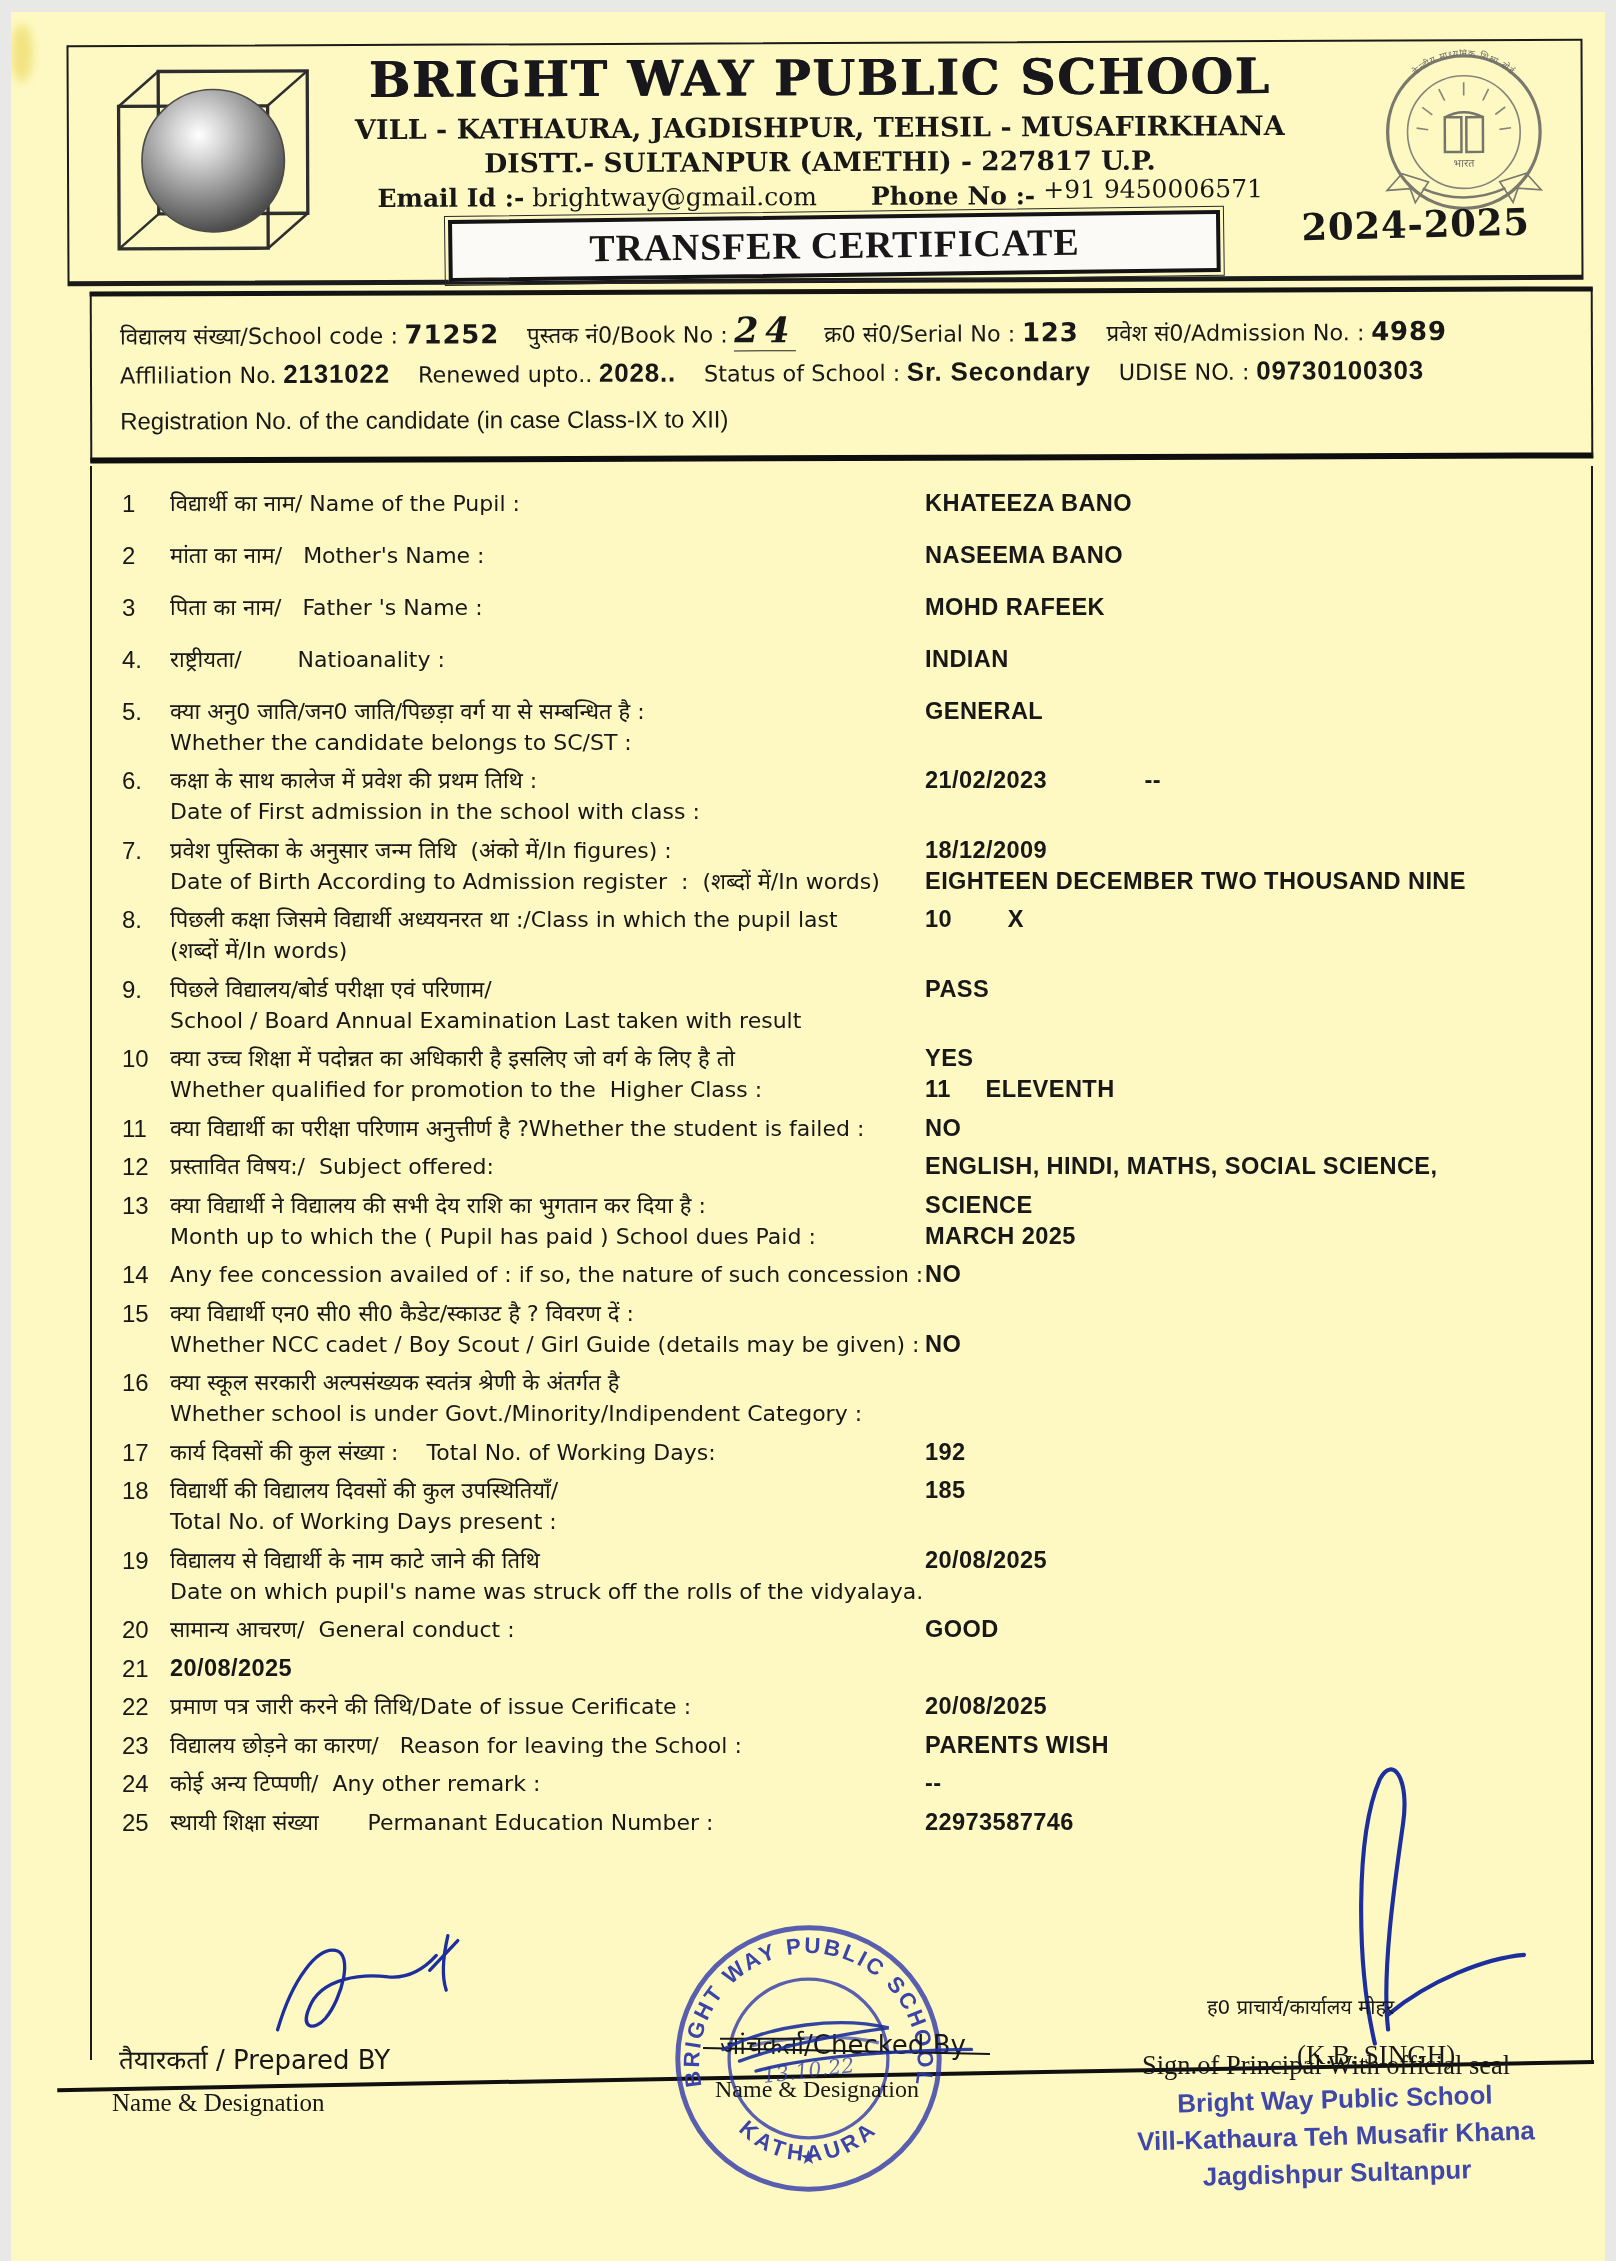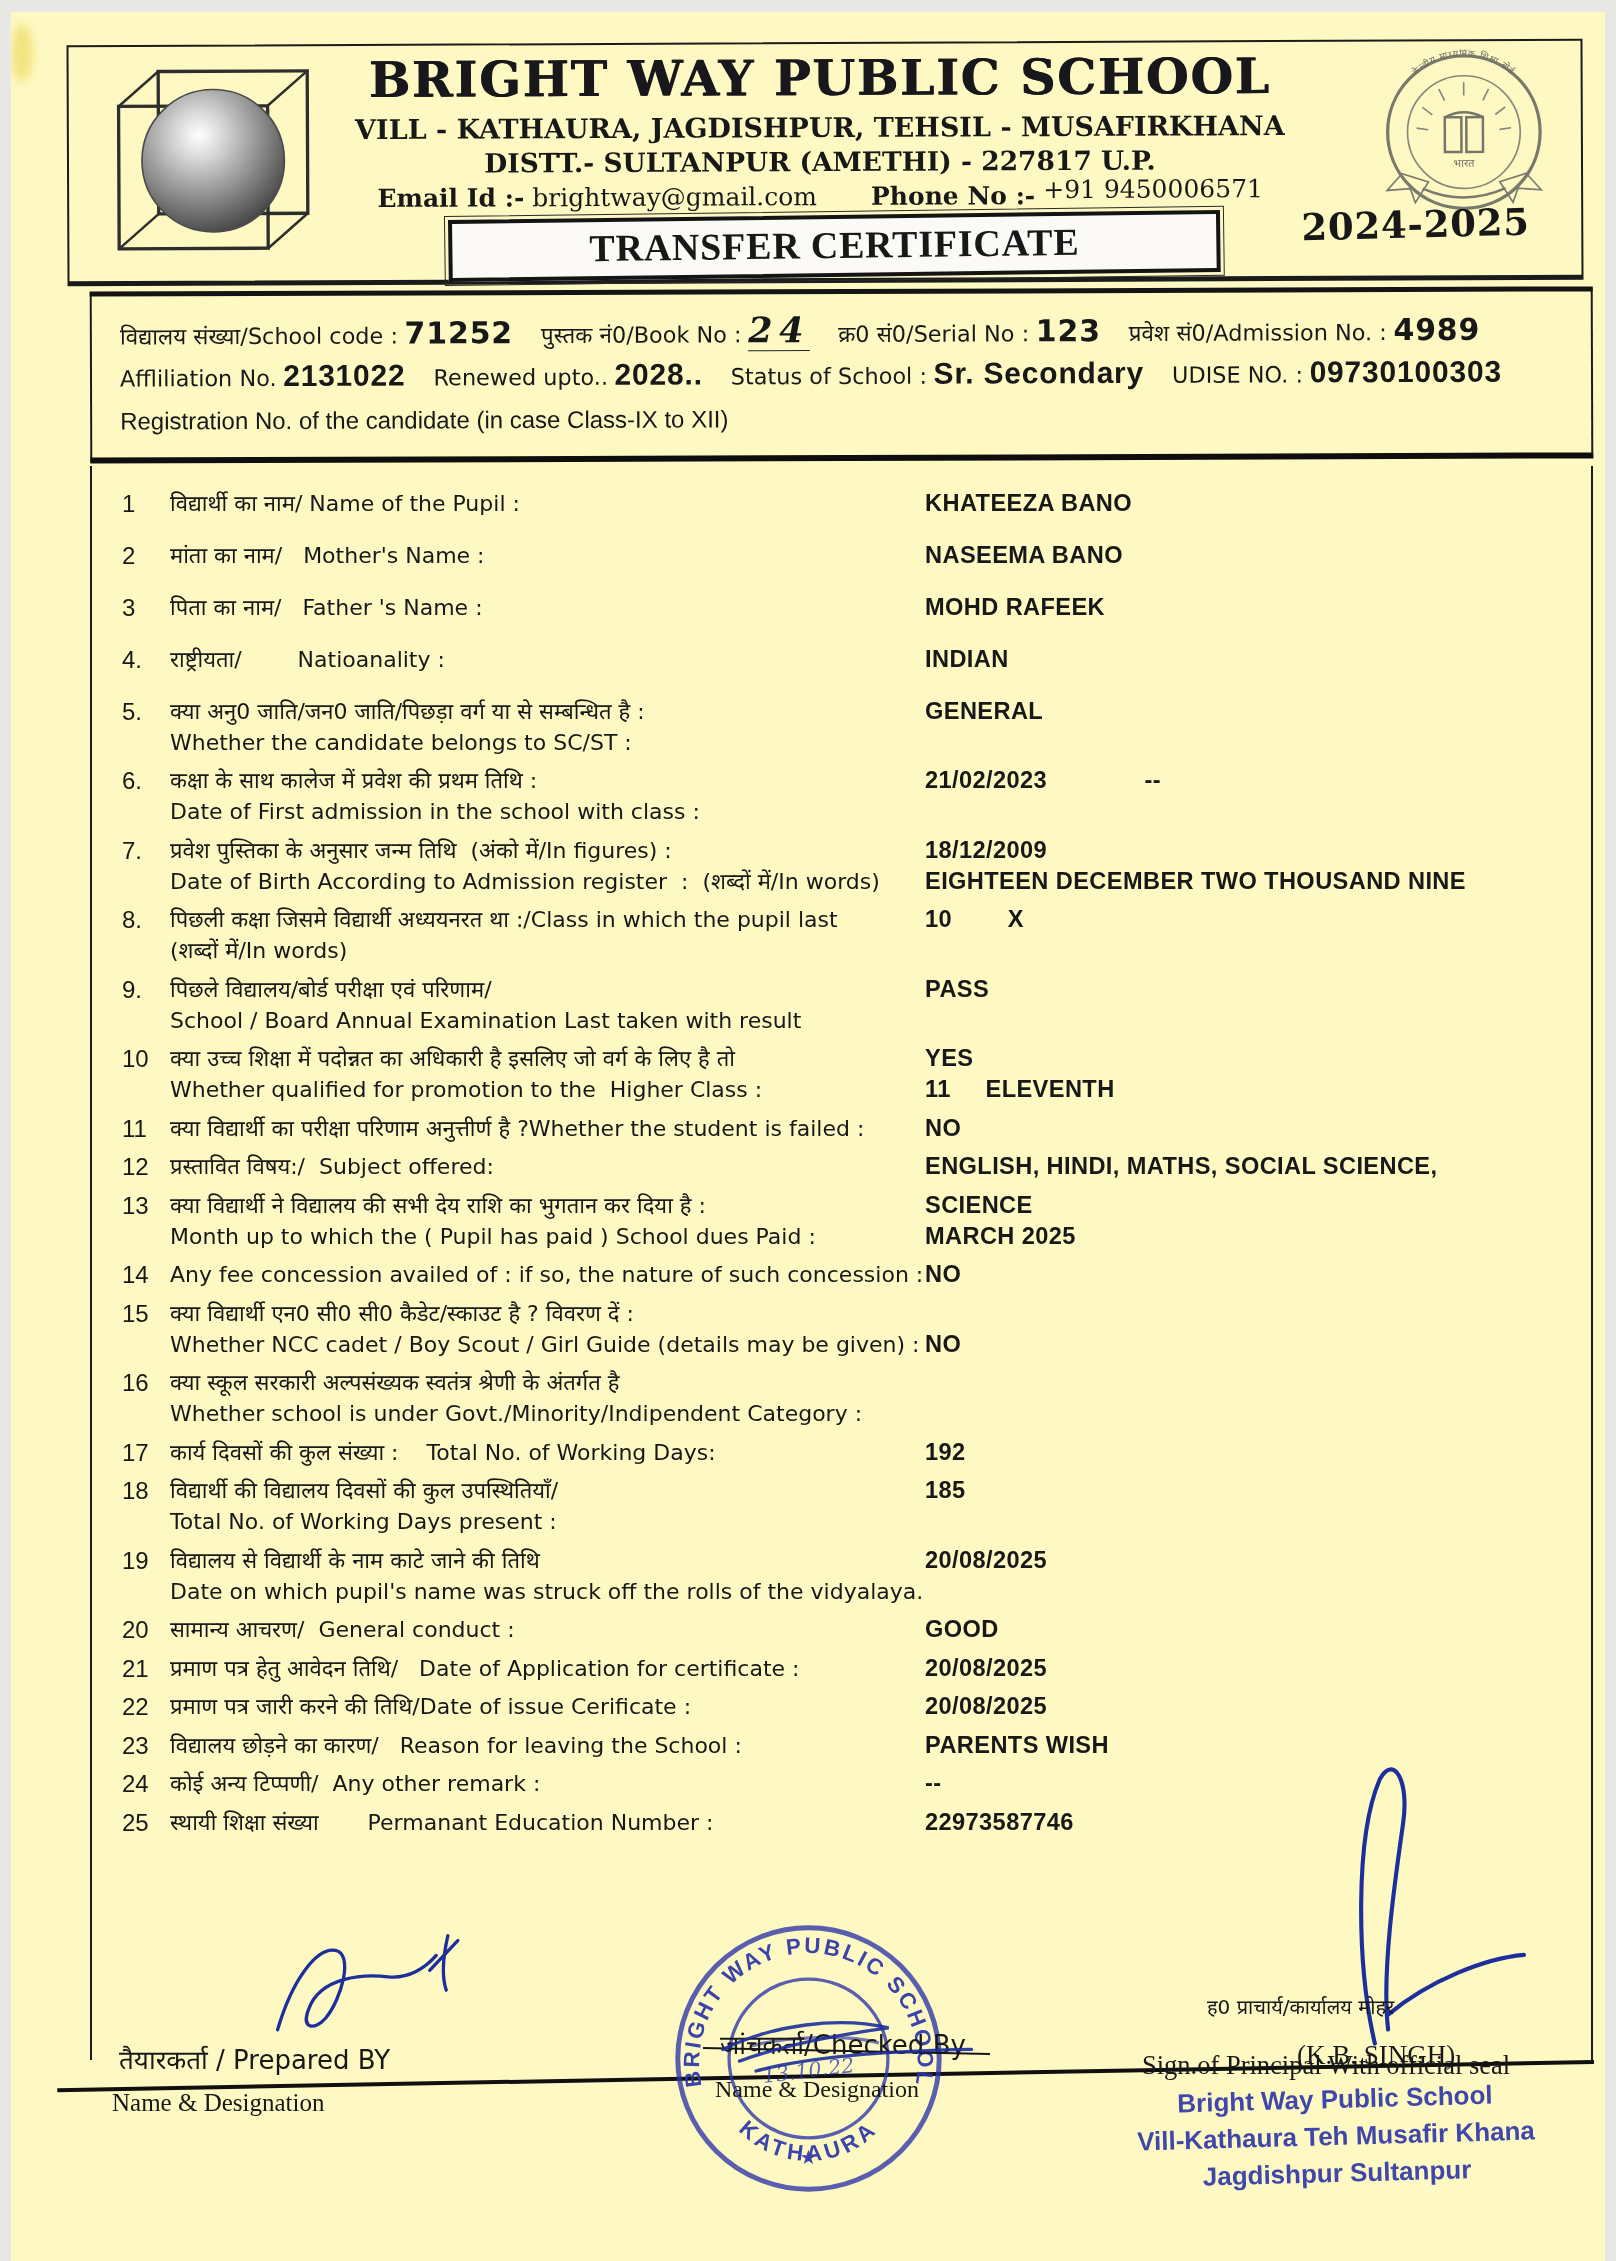--- a/index.html
+++ b/index.html
@@ -36,7 +36,7 @@
   .meta-1{top:15px;} .meta-2{top:63px;} .meta-3{top:111px;font-size:24px;}
   .seg{margin-right:28px;}
   .seg .lbl{font-size:22.4px;}
-  .seg .val{font-weight:bold;font-size:30px;margin-left:6.6px;letter-spacing:0.8px;}
+  .seg .val{font-weight:bold;font-size:26px;margin-left:6.6px;letter-spacing:0.8px;}
   .seg .val.hw{font-family:"DejaVu Serif",serif;font-style:italic;font-size:35px;
                font-weight:bold;letter-spacing:6.6px;border-bottom:1.7px solid #222;}
   

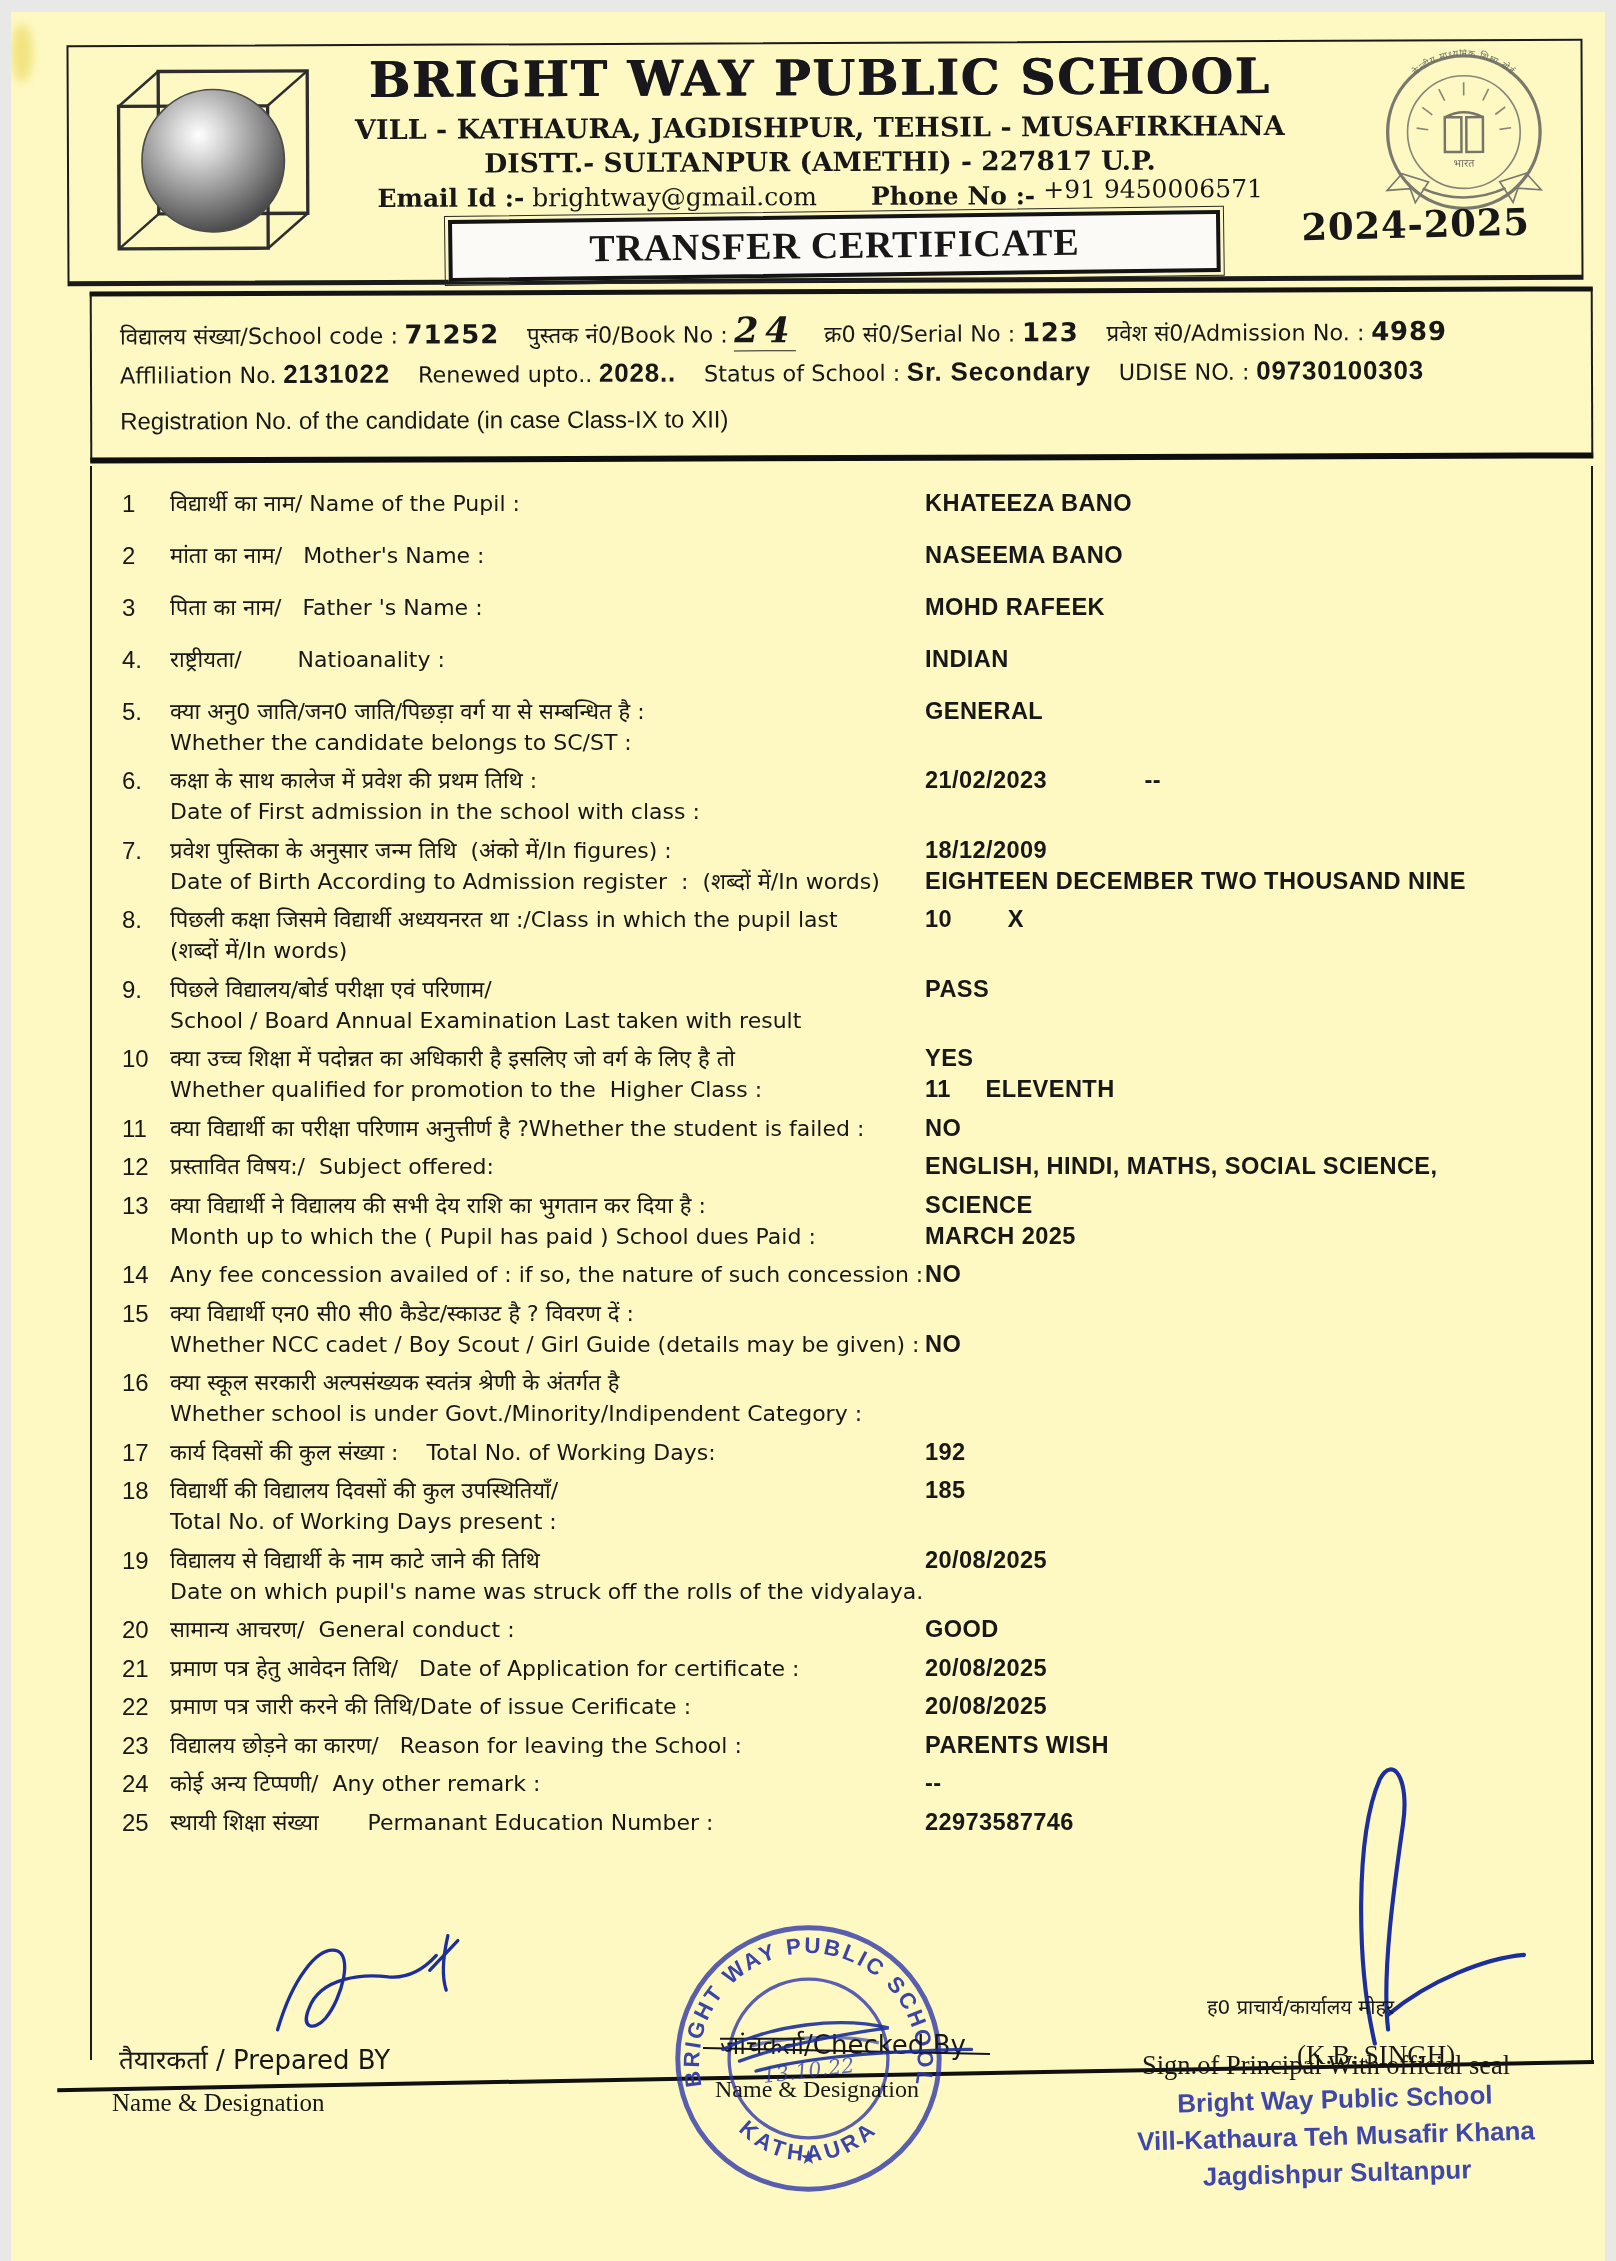--- a/index.html
+++ b/index.html
@@ -393,7 +393,6 @@
           <span class="fnum">21</span>
           <div class="flines">
             <div class="fline">
-              <span class="flabel hindi">प्रमाण पत्र हेतु आवेदन तिथि/   Date of Application for certificate :</span>
               <span class="fvalue">20/08/2025</span>
             </div>
           </div>

